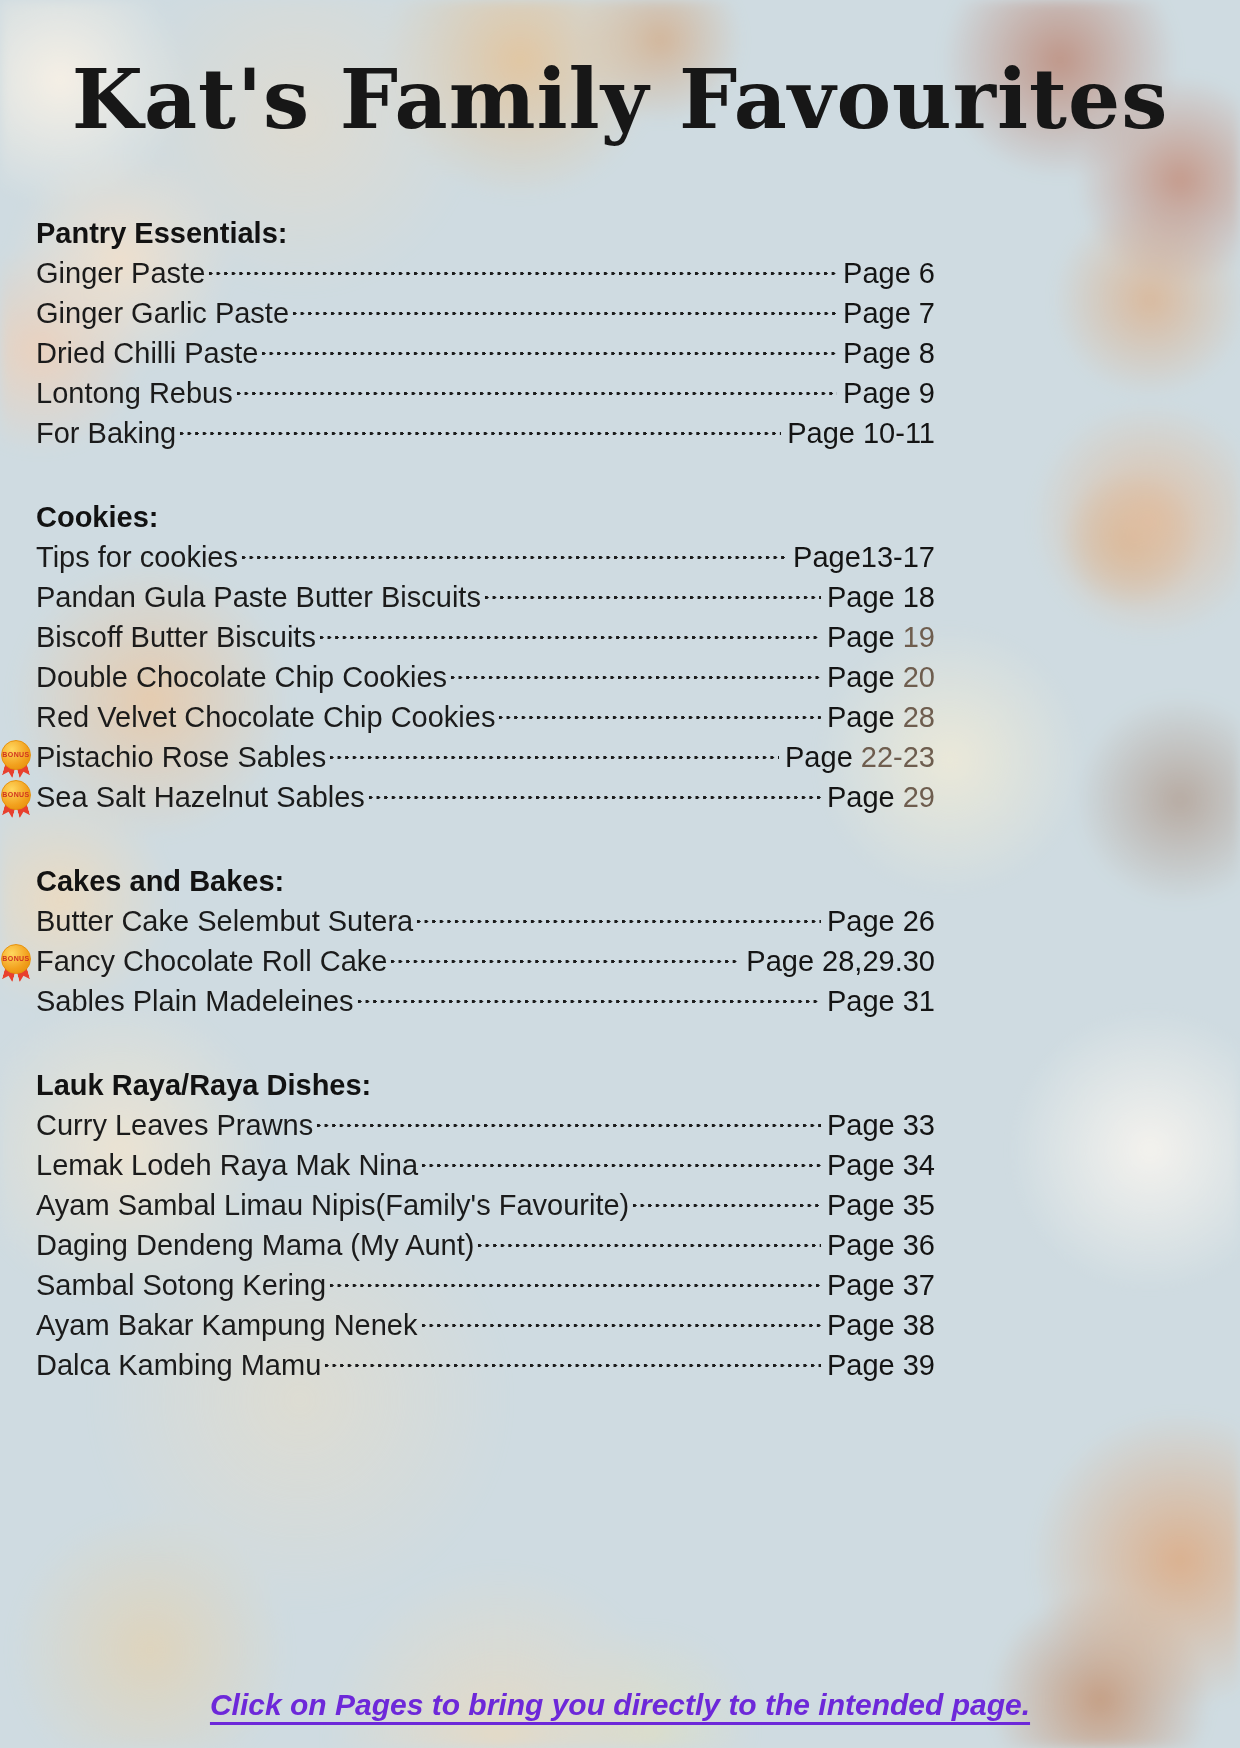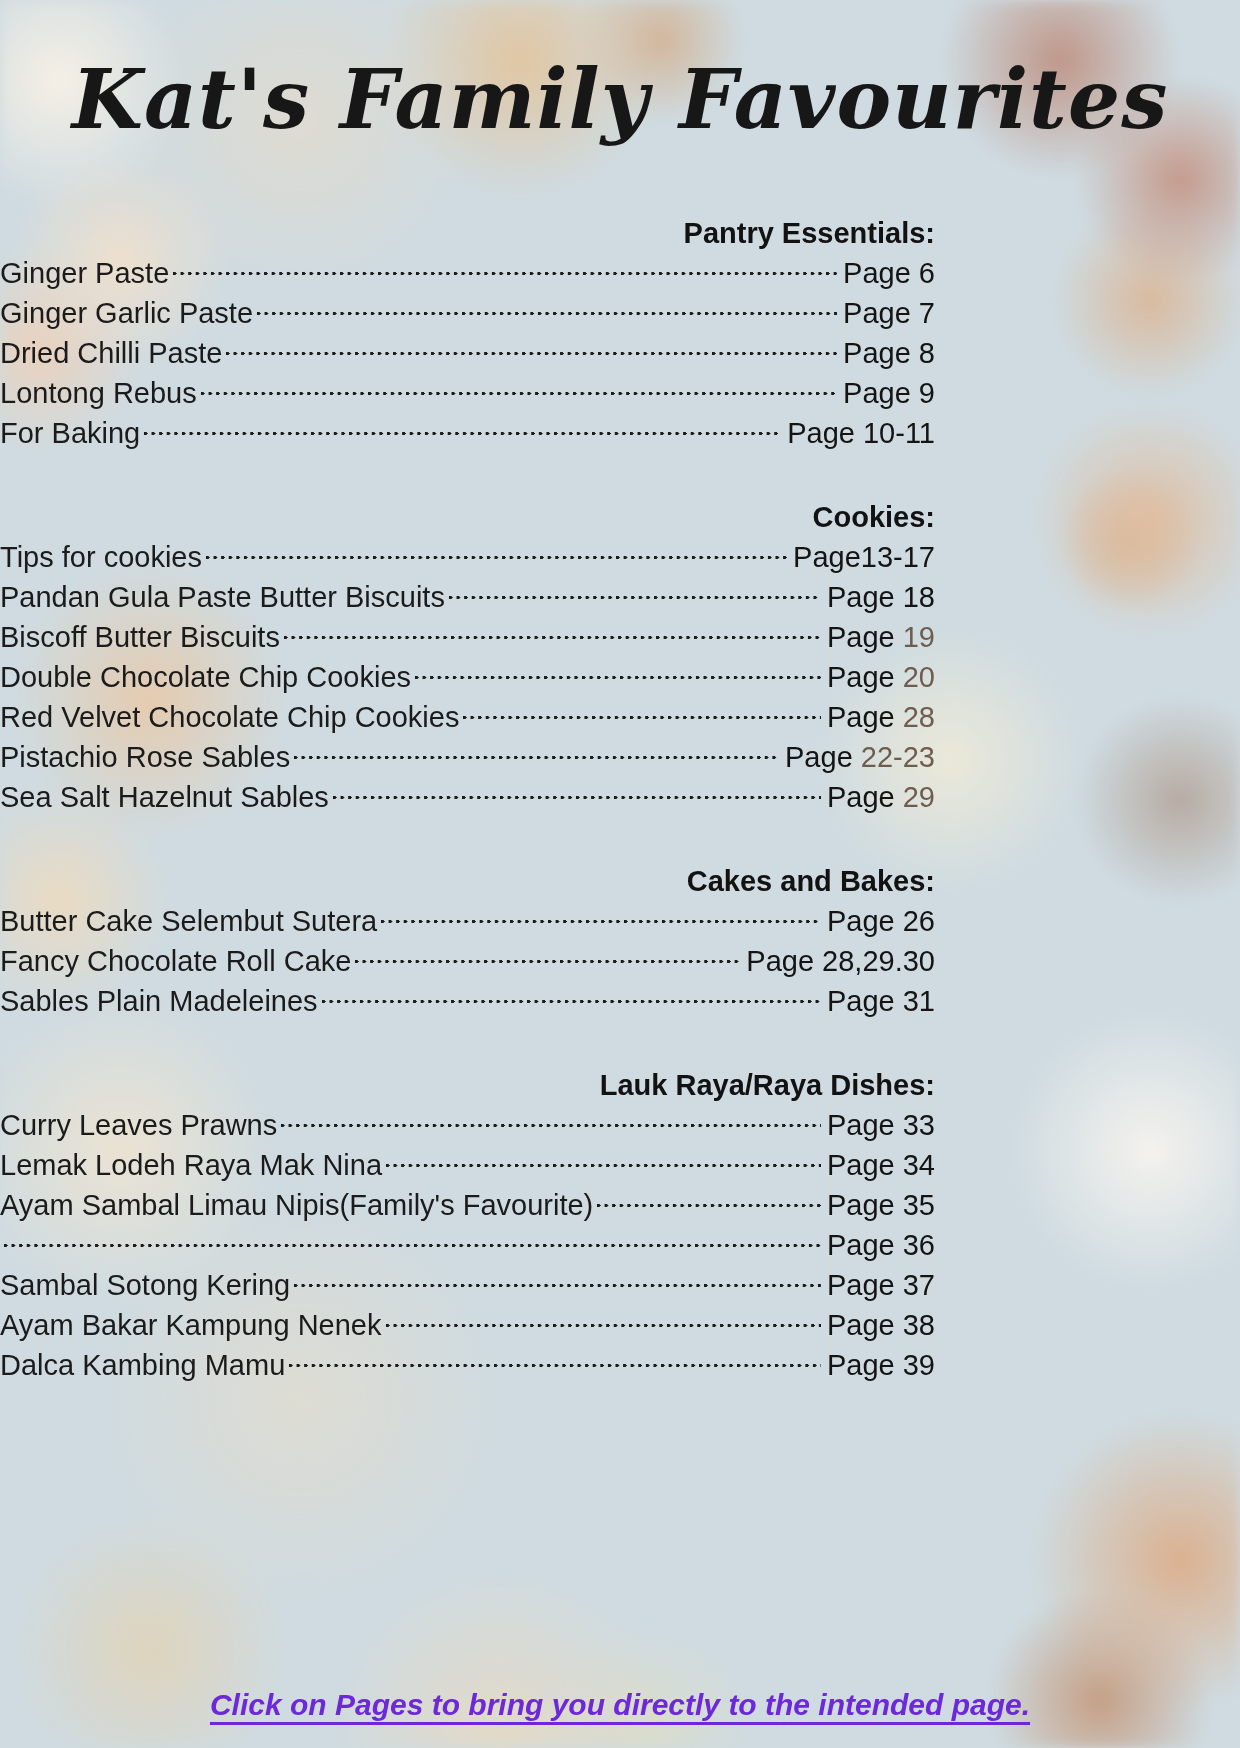--- a/index.html
+++ b/index.html
@@ -42,7 +42,7 @@
 
   h1.title{
     margin:48px 0 0;text-align:center;
-    font-family:"DejaVu Serif",serif;font-style:italic;font-weight:bold;
+    font-family:"DejaVu Serif",serif;font-weight:bold;
     font-size:82px;line-height:1.25;color:#171717;letter-spacing:1px;
   }
 

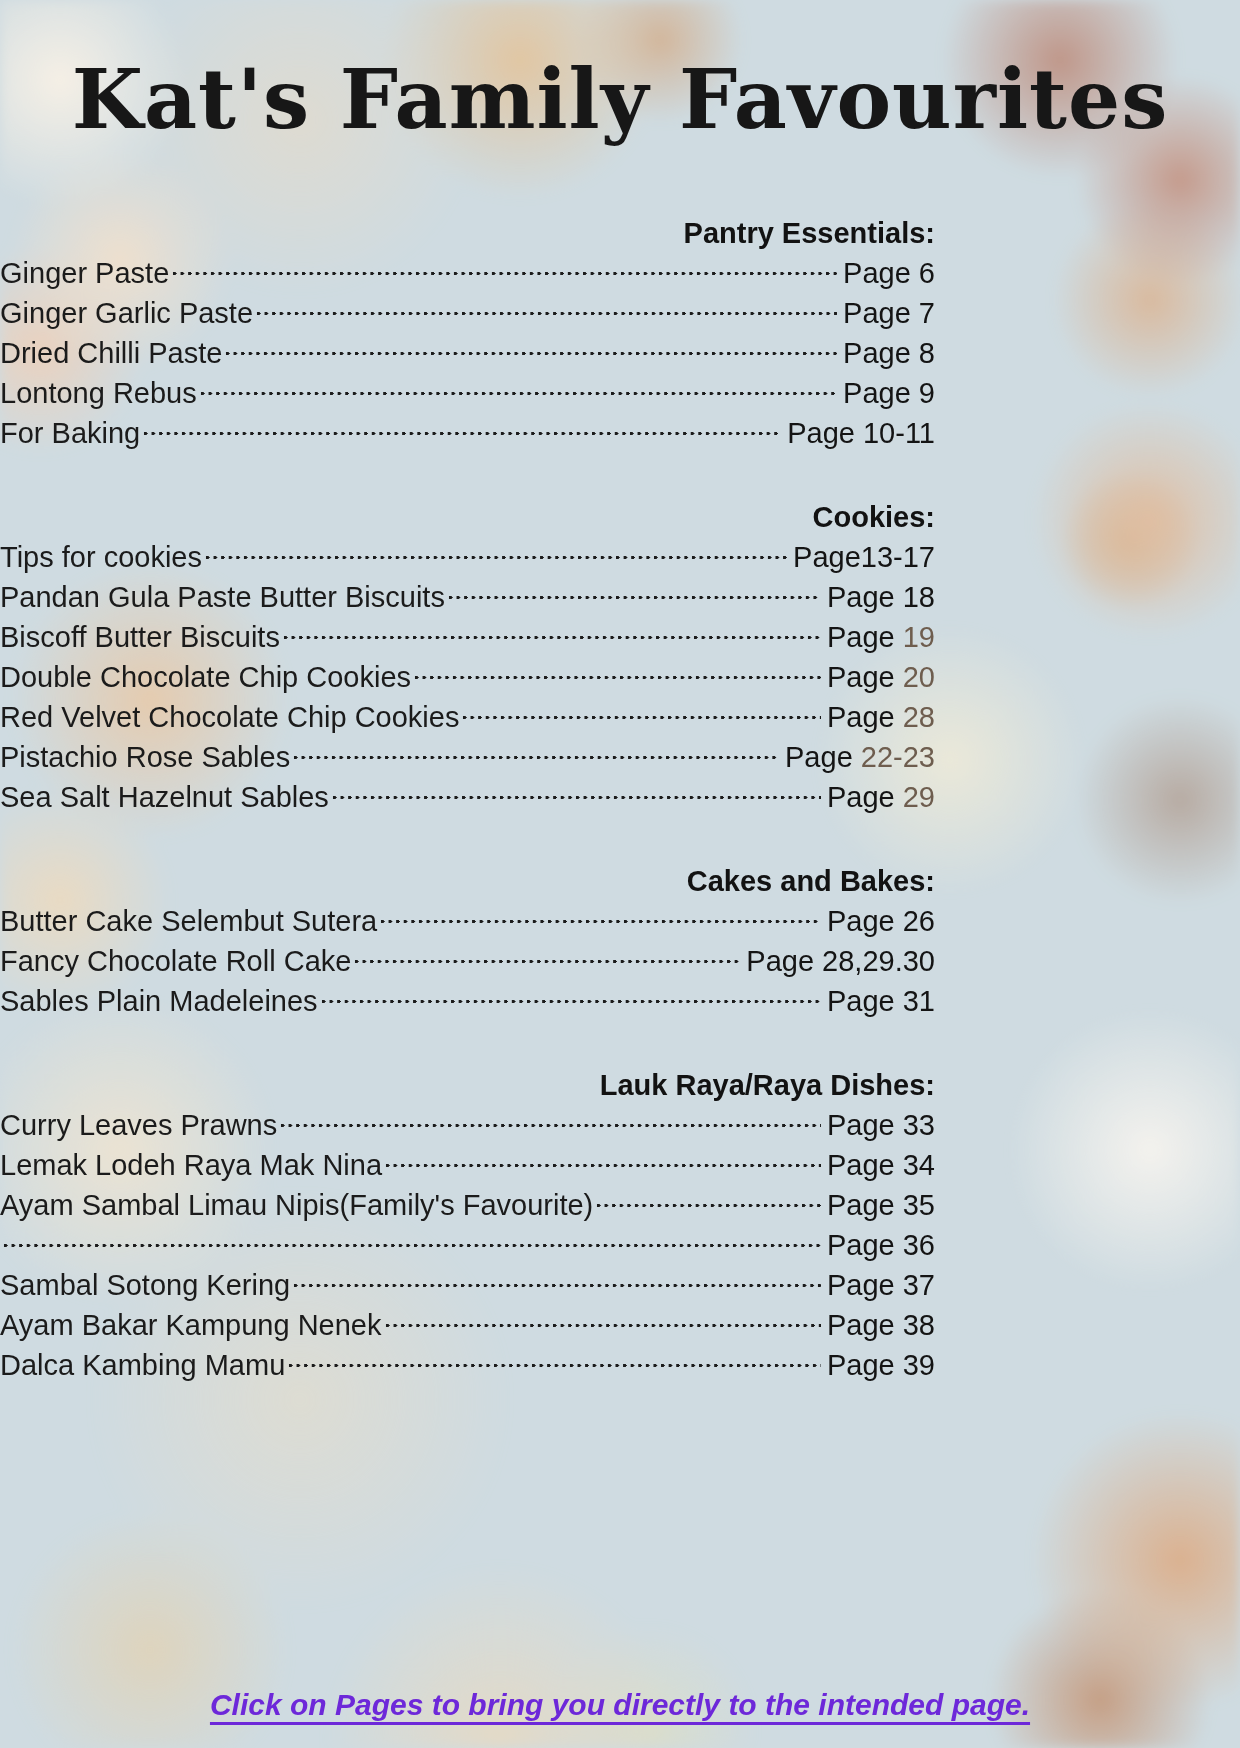--- a/index.html
+++ b/index.html
@@ -46,7 +46,7 @@
     font-size:82px;line-height:1.25;color:#171717;letter-spacing:1px;
   }
 
-  .toc{margin:62px 0 0;padding-right:305px;text-align:right;}
+  .toc{margin:62px 0 0;padding-left:36px;padding-right:305px;}
   .toc-section{margin:0 0 44px;}
   .section-heading{
     margin:0;font-size:29px;line-height:40px;font-weight:bold;color:#121212;

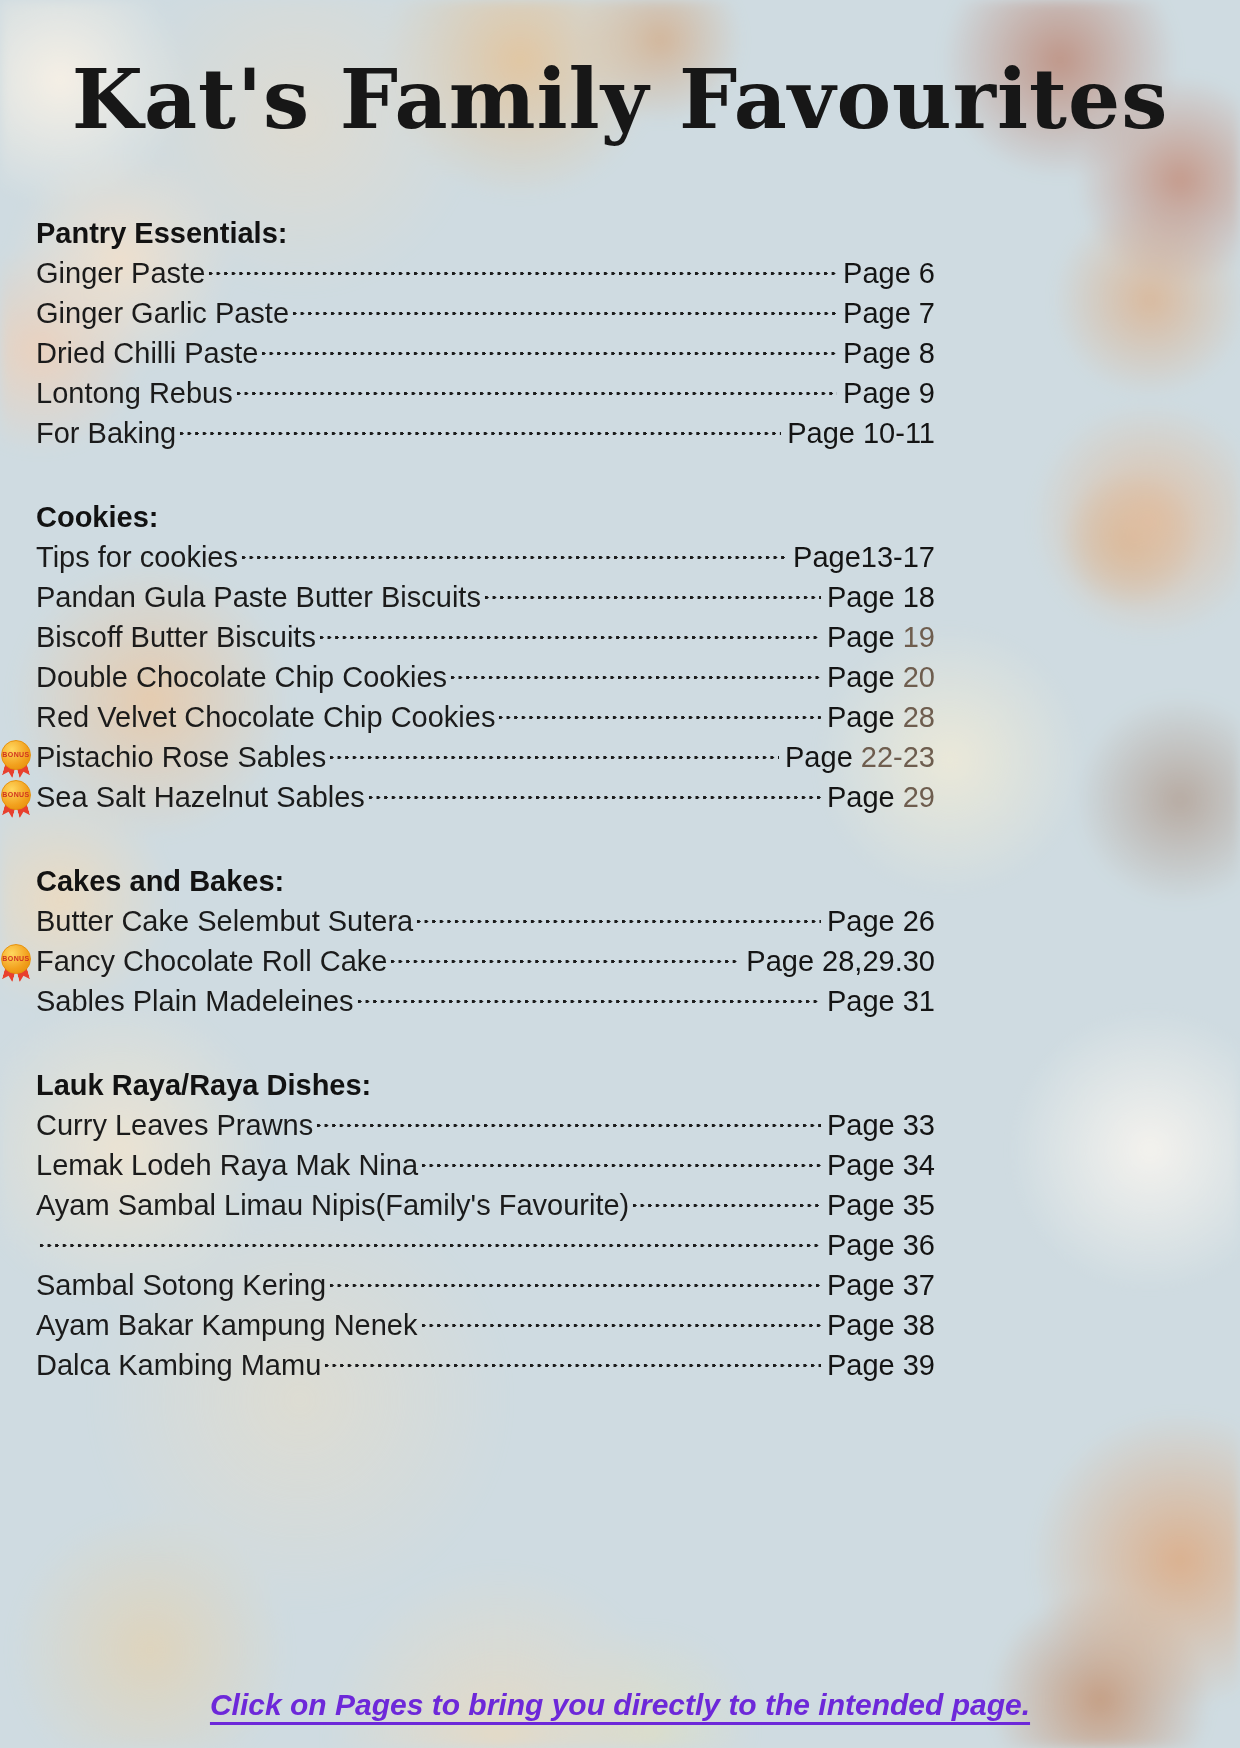--- a/index.html
+++ b/index.html
@@ -273,6 +273,7 @@
 
   <li class="row">
 
+    <span class="label">Daging Dendeng Mama (My Aunt)</span>
     <span class="dots"></span>
     <a class="page-link" href="#"><span class="pg-word">Page</span><span class="pg-num"> 36</span></a>
   </li>

